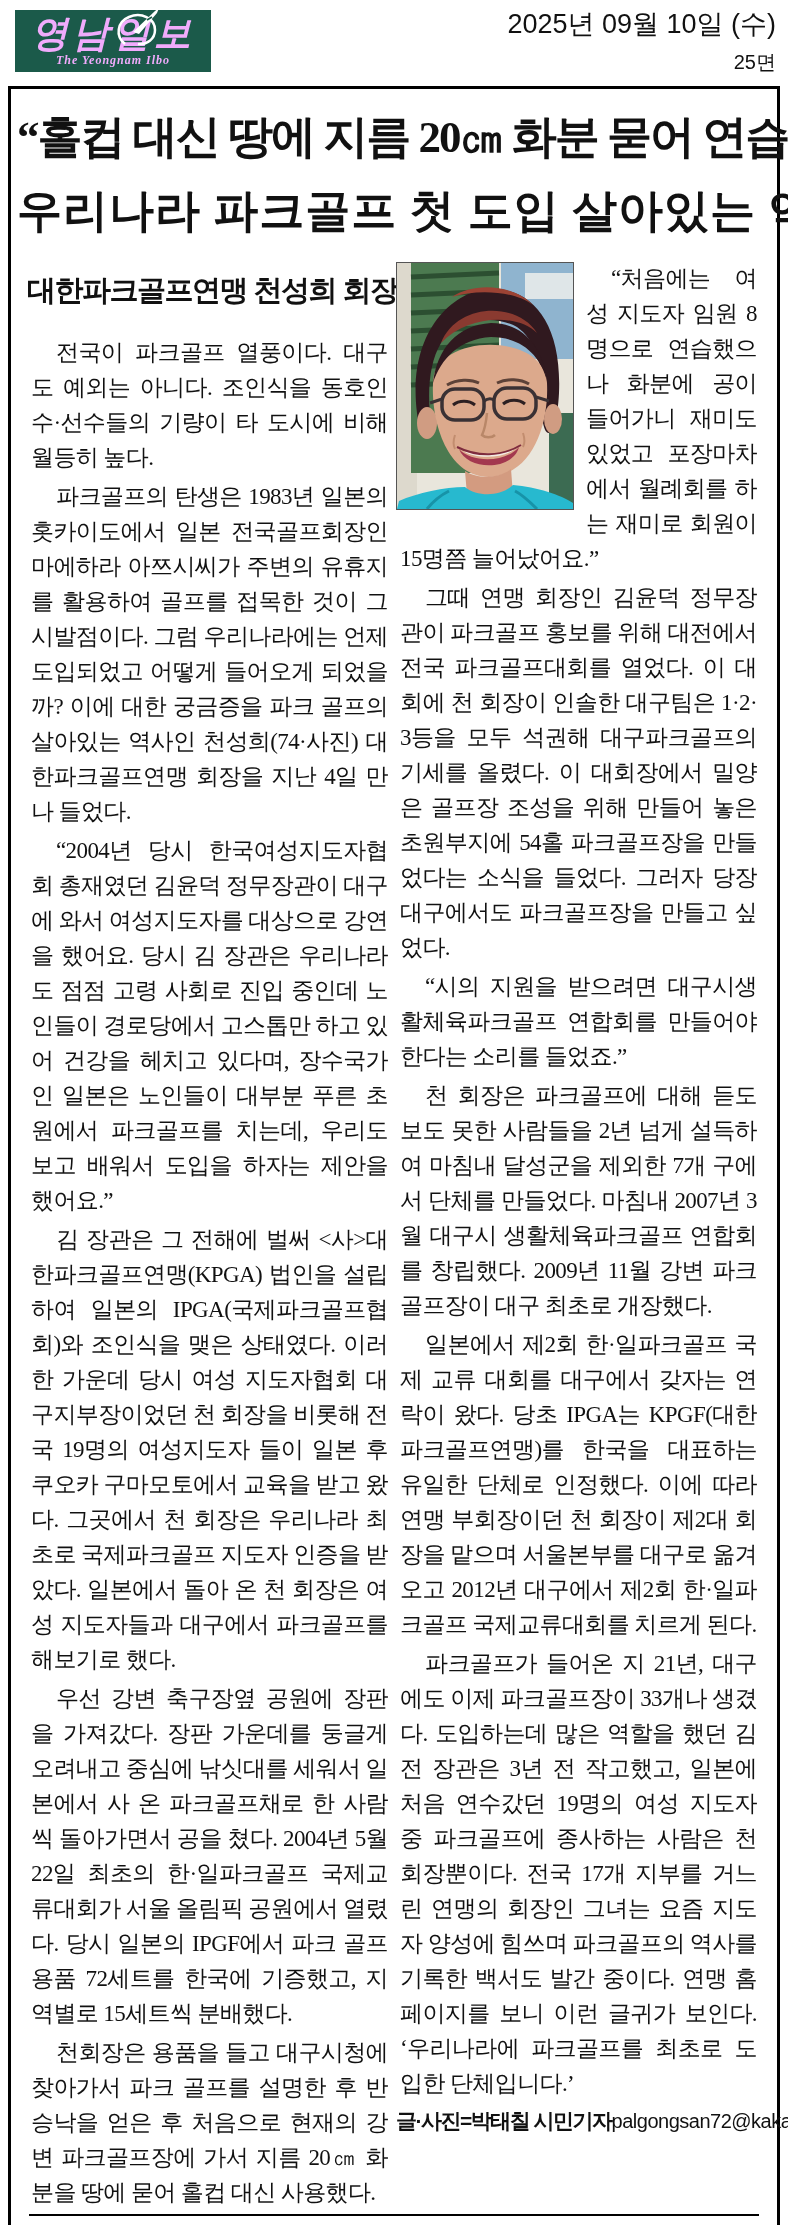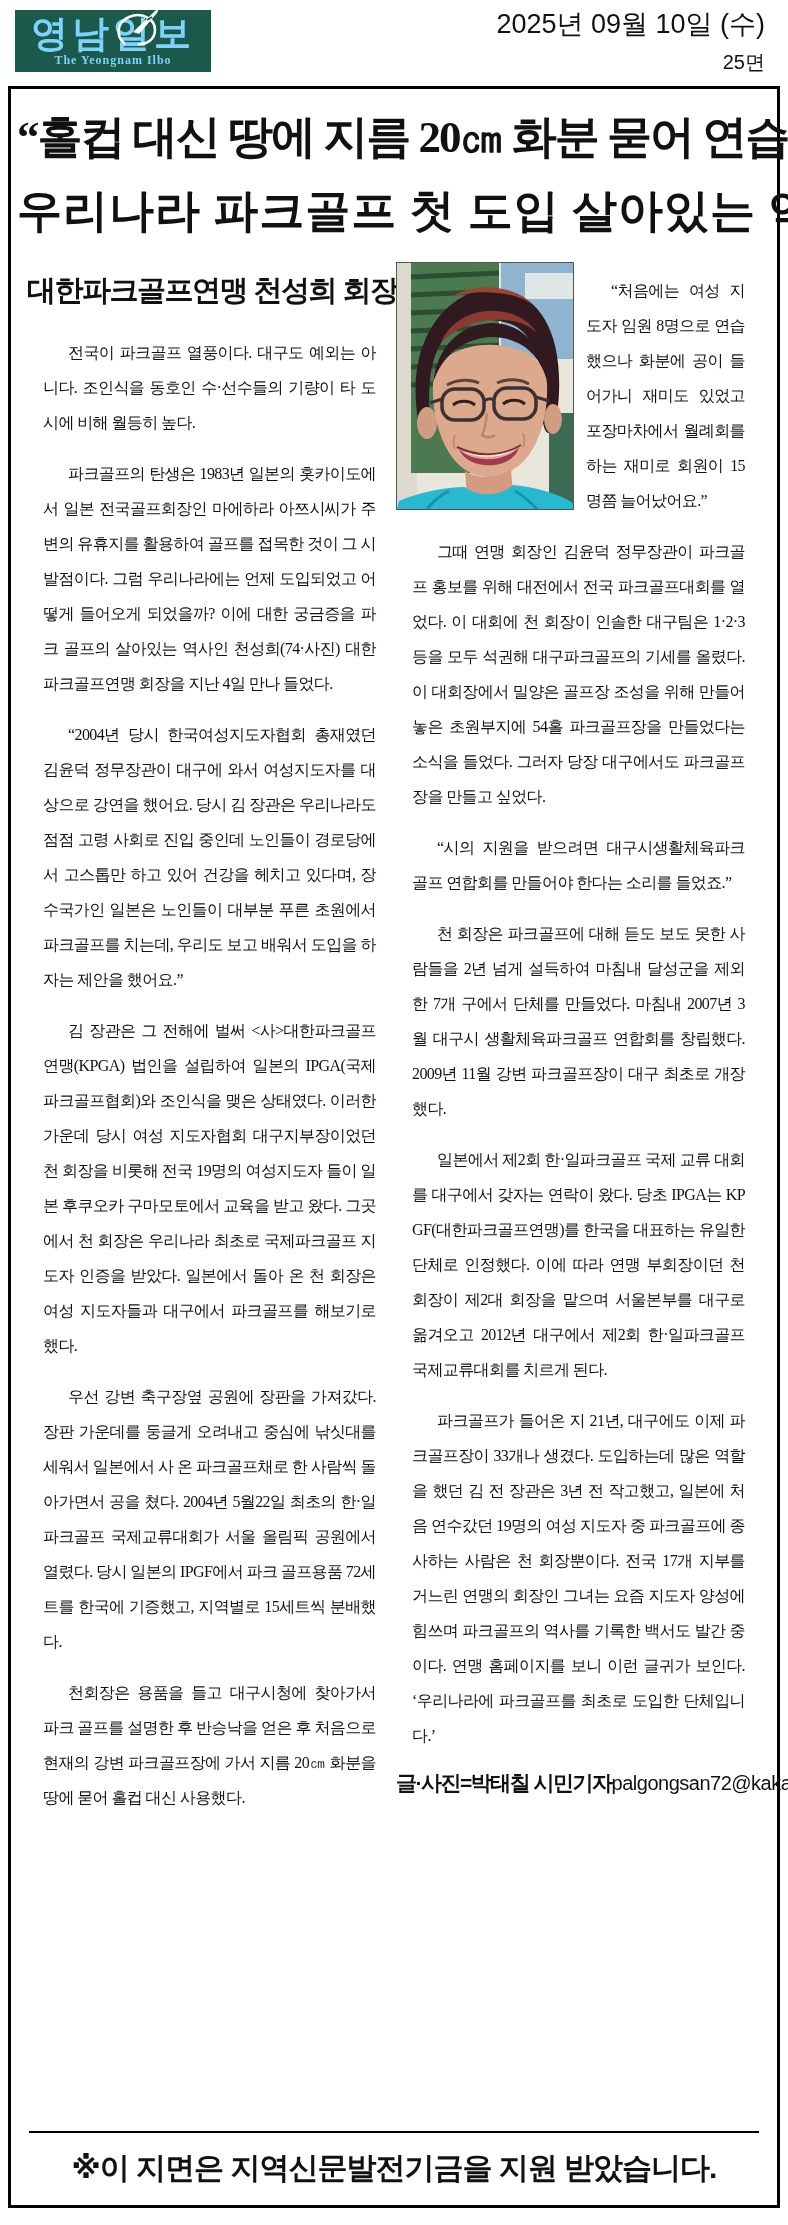--- a/index.html
+++ b/index.html
@@ -9,7 +9,7 @@
   
   .masthead{position:relative;height:86px;}
   .logo-box{position:absolute;left:15px;top:10px;width:196px;height:62px;background:#1b5a4a;
-            color:#7dd3fc;text-align:center;box-sizing:border-box;padding-top:4px;}
+            color:#f0abfc;text-align:center;box-sizing:border-box;padding-top:4px;font-style:italic;}
   .logo-kr{font-size:37px;font-weight:bold;letter-spacing:4px;line-height:40px;position:relative;z-index:1;}
   .logo-en{font-size:12px;letter-spacing:1px;line-height:12px;font-weight:bold;}
   .quill{position:absolute;left:96px;top:-4px;z-index:2;}

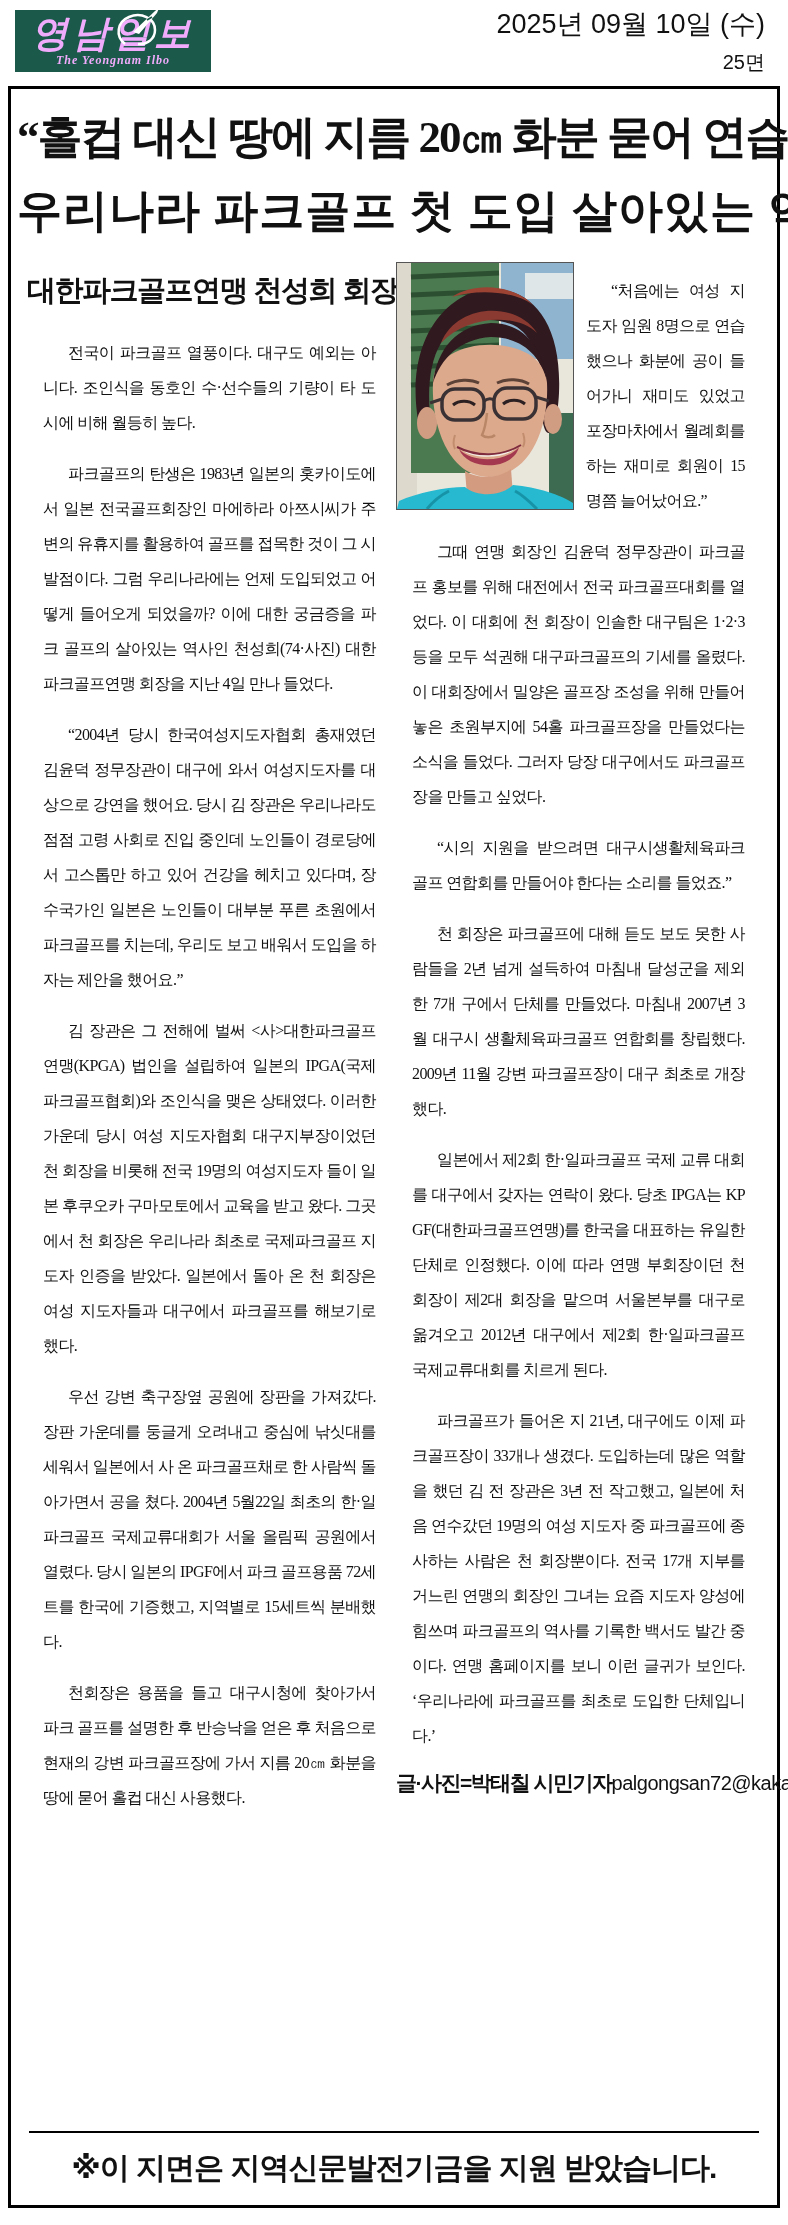--- a/index.html
+++ b/index.html
@@ -13,7 +13,7 @@
   .logo-kr{font-size:37px;font-weight:bold;letter-spacing:4px;line-height:40px;position:relative;z-index:1;}
   .logo-en{font-size:12px;letter-spacing:1px;line-height:12px;font-weight:bold;}
   .quill{position:absolute;left:96px;top:-4px;z-index:2;}
-  .date-block{position:absolute;right:23px;top:6px;text-align:right;
+  .date-block{position:absolute;right:12px;top:6px;text-align:right;
               font-family:"Liberation Sans","DejaVu Sans",sans-serif;}
   .date{font-size:27px;letter-spacing:0;}
   .page-num{font-size:20px;font-weight:normal;margin-top:7px;}

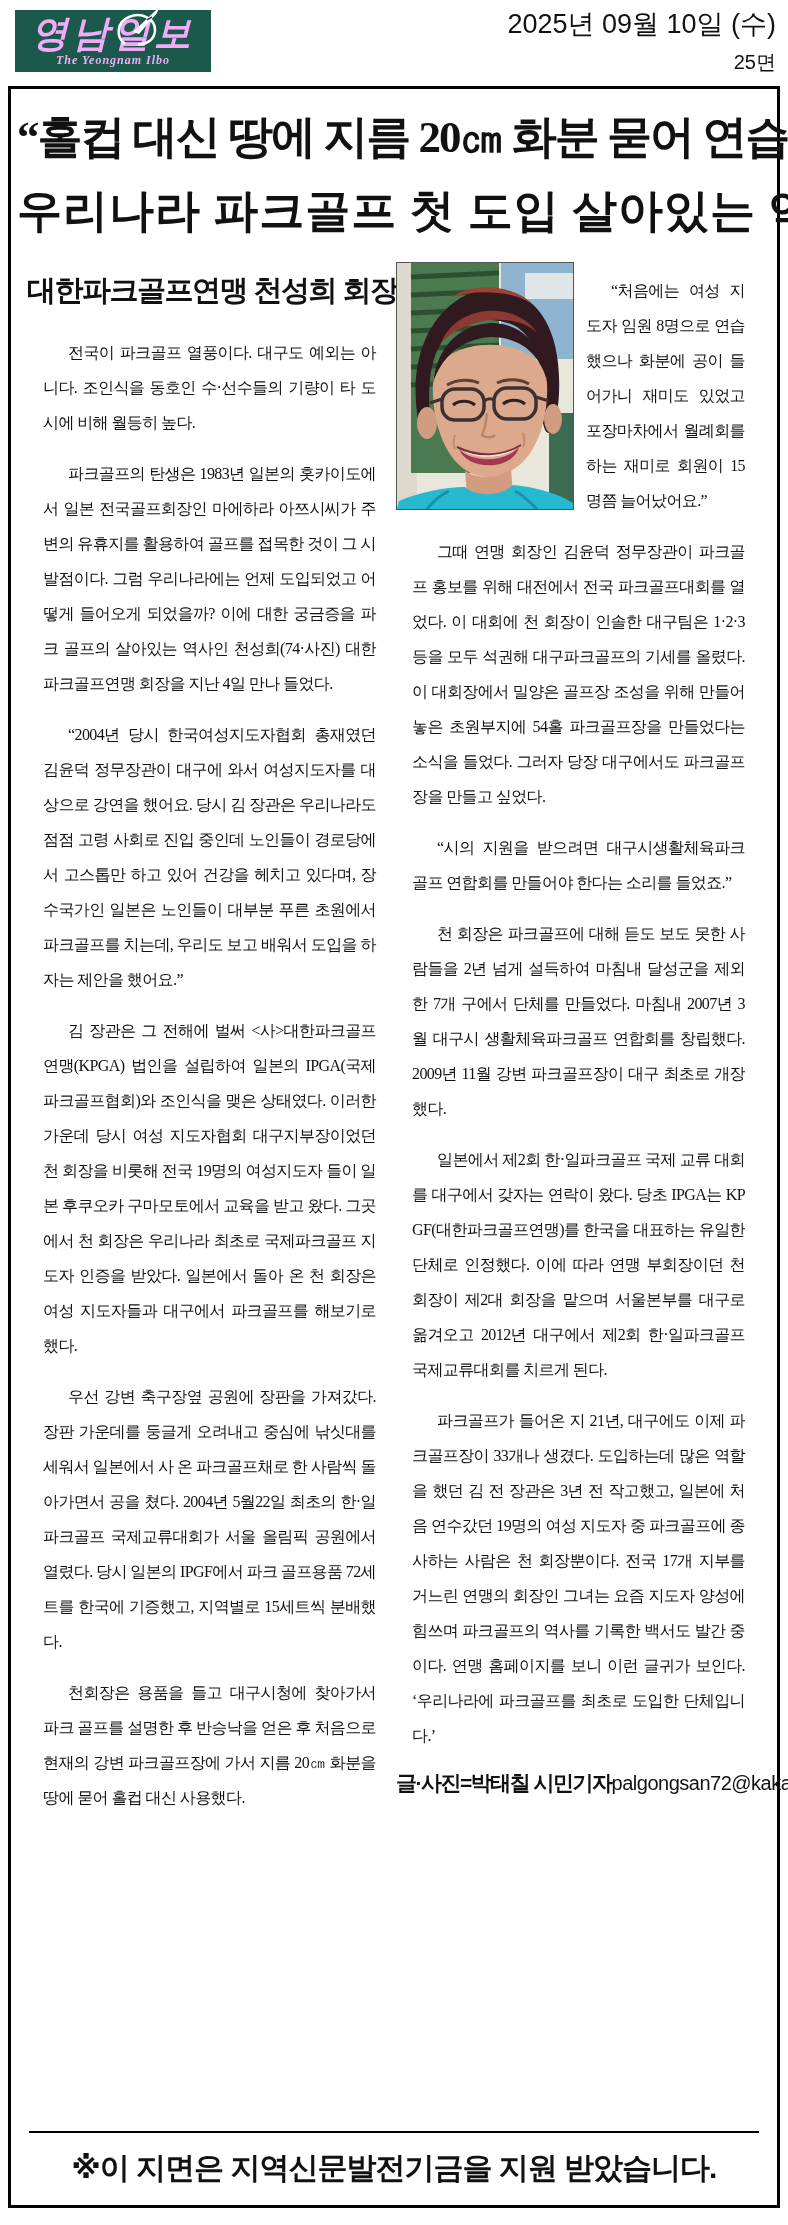--- a/index.html
+++ b/index.html
@@ -29,7 +29,7 @@
   .col{flex:1 1 0;min-width:0;}
   .subheadline{margin:14px 0 24px;font-family:"Liberation Sans","DejaVu Sans",sans-serif;
                font-size:29px;font-weight:bold;letter-spacing:-1.5px;white-space:nowrap;}
-  .para{margin:16px;font-size:16px;line-height:35px;text-align:justify;text-indent:25px;
+  .para{margin:4px;font-size:23px;line-height:35px;text-align:justify;text-indent:25px;
         word-break:break-all;letter-spacing:-0.6px;}
 
   .photo-figure{float:left;width:178px;height:248px;margin:5px 12px 6px 0;border:1px solid #555;

